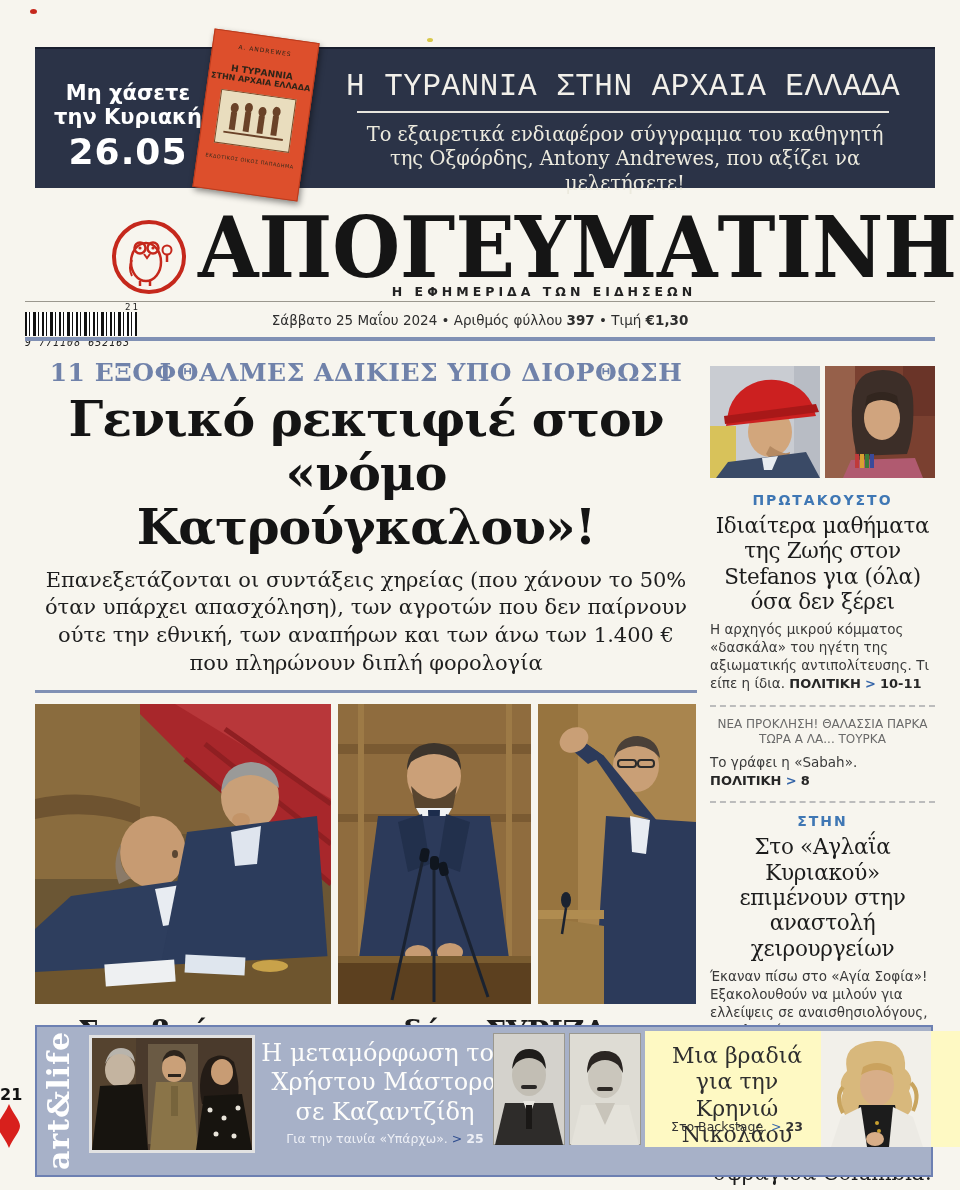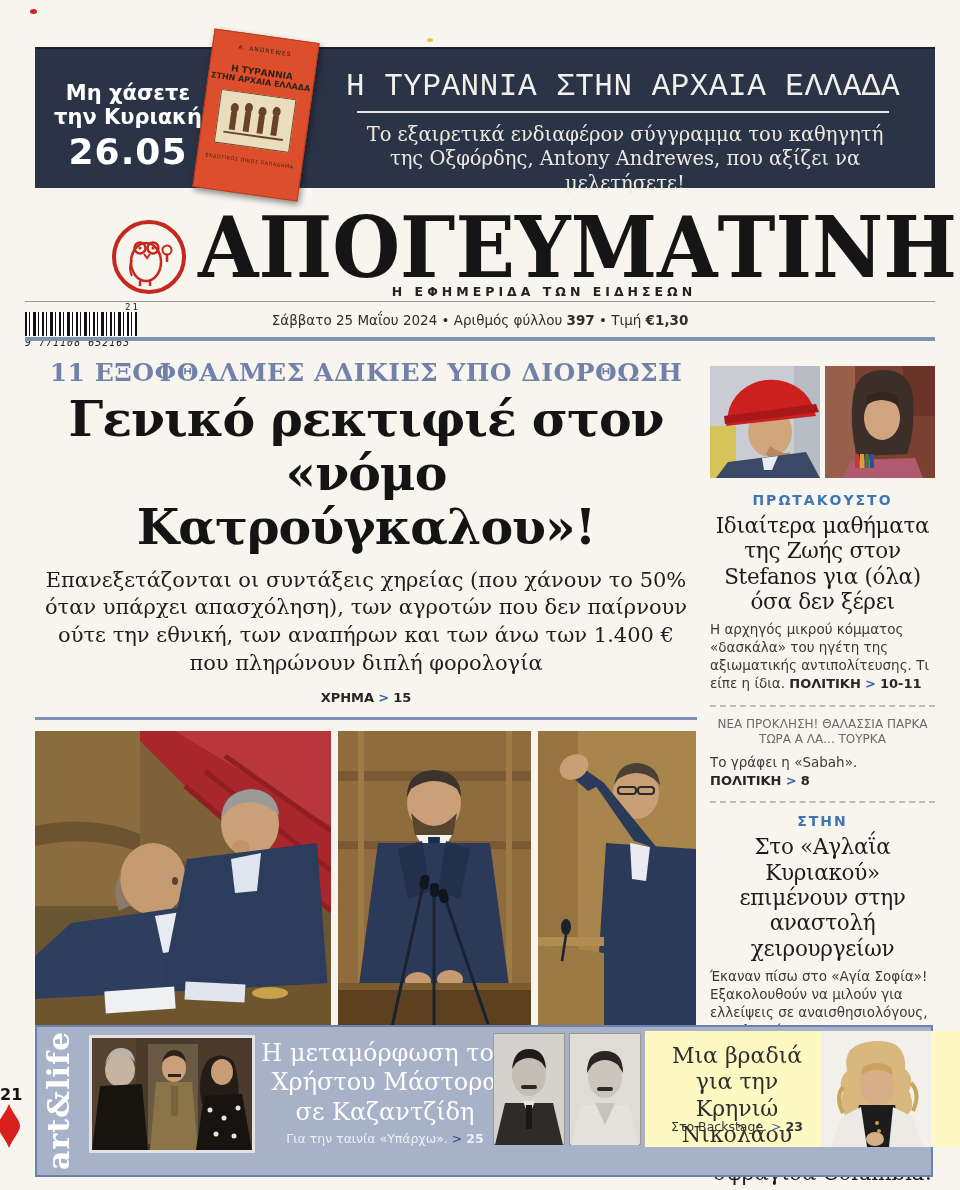--- a/index.html
+++ b/index.html
@@ -188,13 +188,6 @@
       <span>«νόμο Κατρούγκαλου»!</span>
     </div>
     <div class="lead-deck serif">Επανεξετάζονται οι συντάξεις χηρείας (που χάνουν το 50% όταν υπάρχει απασχόληση), των αγροτών που δεν παίρνουν ούτε την εθνική, των αναπήρων και των άνω των 1.400 € που πληρώνουν διπλή φορολογία</div>
-    <div class="chrima">
-      <span class="secref">
-        <b class="sec">ΧΡΗΜΑ</b>
-        <span class="arr">&gt;</span>
-        <b class="pg">15</b>
-      </span>
-    </div>
     <div class="lrule"></div>
 
     <div class="photorow">

